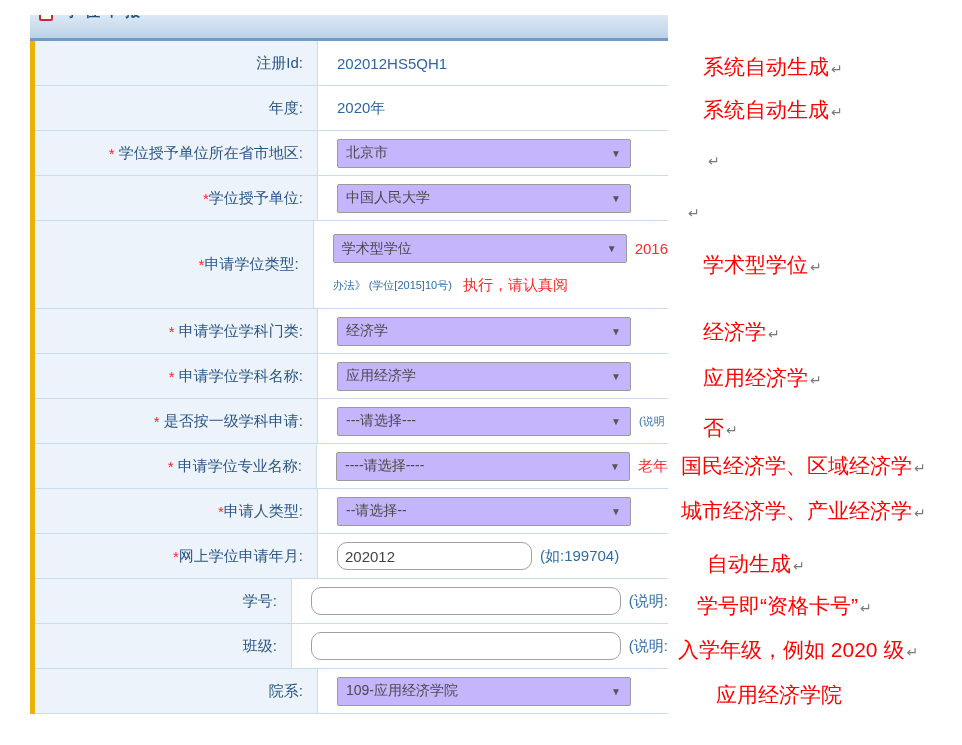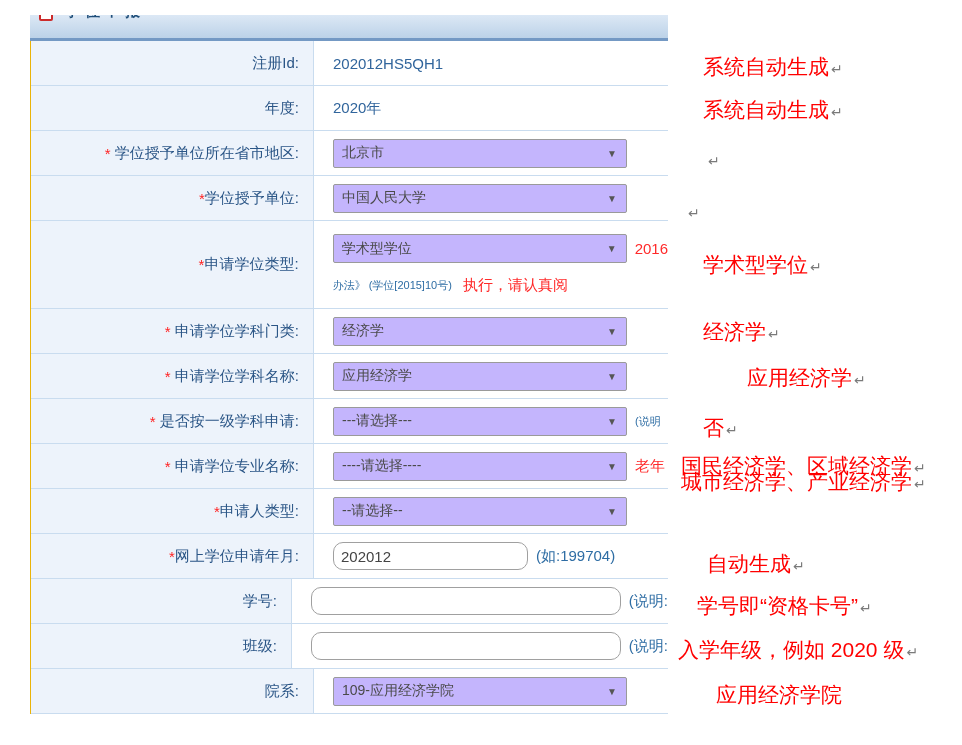--- a/index.html
+++ b/index.html
@@ -17,7 +17,7 @@
     border:2px solid #cc2b2b; border-radius:2px; background:#fff; }
   .panel-title-icon::after { content:""; position:absolute; left:2px; top:3px; width:6px; height:2px; background:#cc2b2b; }
 
-  .form-rows { background:#fff; border-left:1px solid #eab308; }
+  .form-rows { background:#fff; border-left:5px solid #eab308; }
   .row { display:flex; height:45px; border-bottom:1px solid #c9dcef; }
   .row.tall { height:88px; }
   .lbl { width:283px; background:#edf3fb; border-right:1px solid #c9dcef;

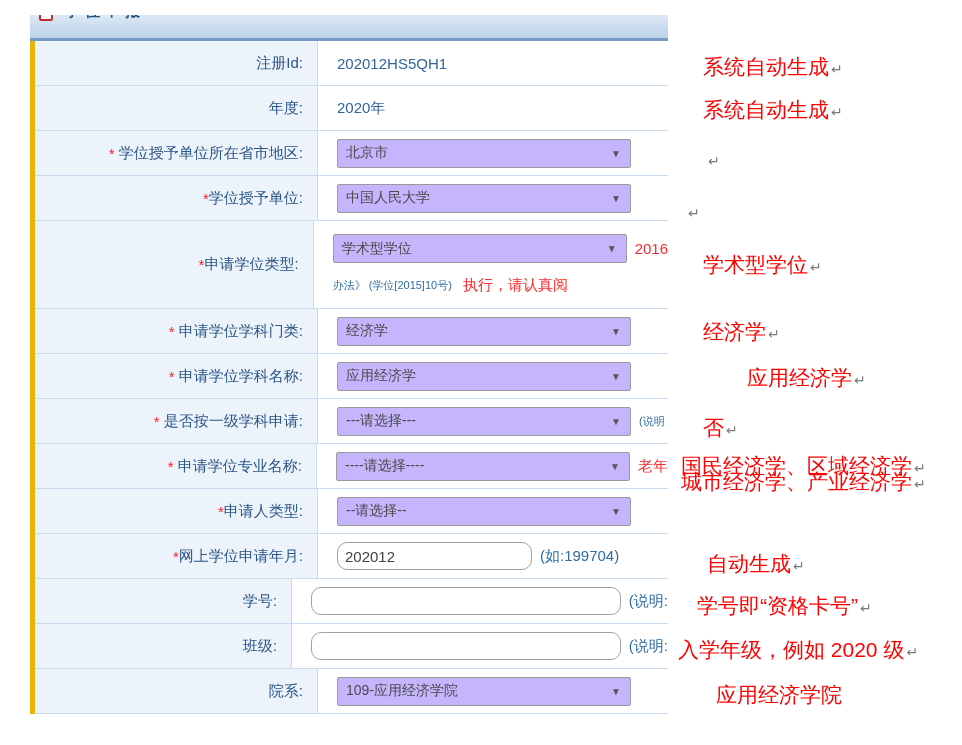--- a/index.html
+++ b/index.html
@@ -210,7 +210,7 @@
   <div class="anno" style="left:686px; top:199px;"><span></span><span class="pmark">↵</span></div>
   <div class="anno" style="left:703px; top:251px;"><span>学术型学位</span><span class="pmark">↵</span></div>
   <div class="anno" style="left:703px; top:318px;"><span>经济学</span><span class="pmark">↵</span></div>
-  <div class="anno" style="left:703px; top:364px;margin-left:44px;"><span>应用经济学</span><span class="pmark">↵</span></div>
+  <div class="anno" style="left:703px; top:364px;"><span>应用经济学</span><span class="pmark">↵</span></div>
   <div class="anno" style="left:703px; top:414px;"><span>否</span><span class="pmark">↵</span></div>
   <div class="anno" style="left:681px; top:452px;"><span>国民经济学、区域经济学</span><span class="pmark">↵</span></div>
   <div class="anno" style="left:681px; top:468px;"><span>城市经济学、产业经济学</span><span class="pmark">↵</span></div>

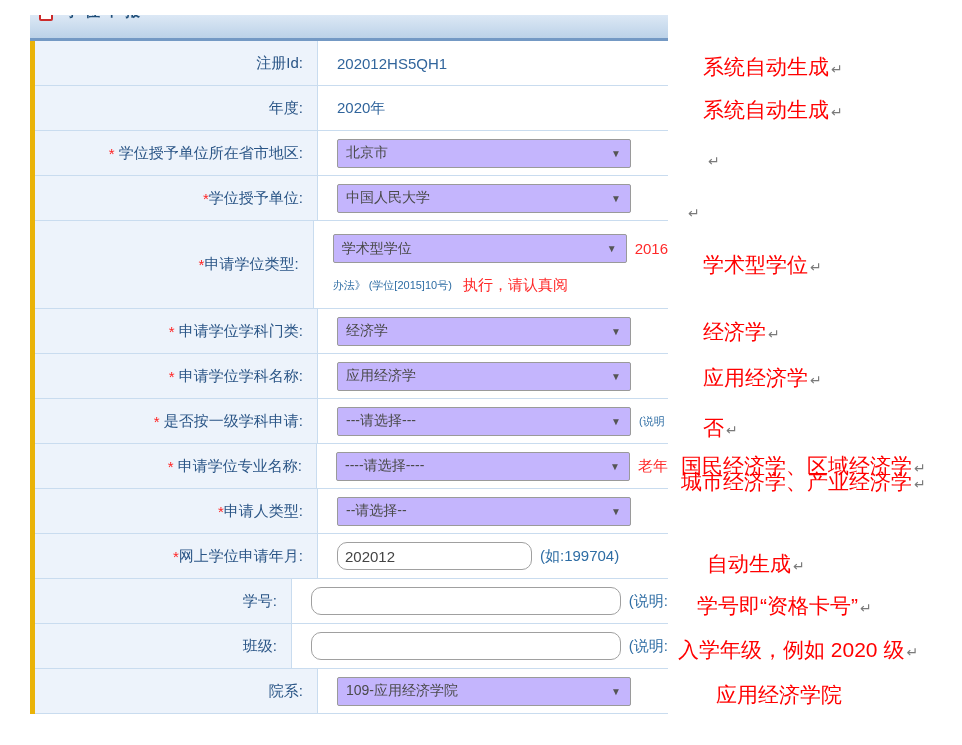--- a/index.html
+++ b/index.html
@@ -213,7 +213,7 @@
   <div class="anno" style="left:703px; top:364px;"><span>应用经济学</span><span class="pmark">↵</span></div>
   <div class="anno" style="left:703px; top:414px;"><span>否</span><span class="pmark">↵</span></div>
   <div class="anno" style="left:681px; top:452px;"><span>国民经济学、区域经济学</span><span class="pmark">↵</span></div>
-  <div class="anno" style="left:681px; top:468px;"><span>城市经济学、产业经济学</span><span class="pmark">↵</span></div>
+  <div class="anno" style="left:681px; top:497px;"><span>城市经济学、产业经济学</span><span class="pmark">↵</span></div>
   <div class="anno" style="left:707px; top:550px;"><span>自动生成</span><span class="pmark">↵</span></div>
   <div class="anno" style="left:697px; top:592px;"><span>学号即“资格卡号”</span><span class="pmark">↵</span></div>
   <div class="anno" style="left:678px; top:636px;"><span>入学年级，例如 2020 级</span><span class="pmark">↵</span></div>

